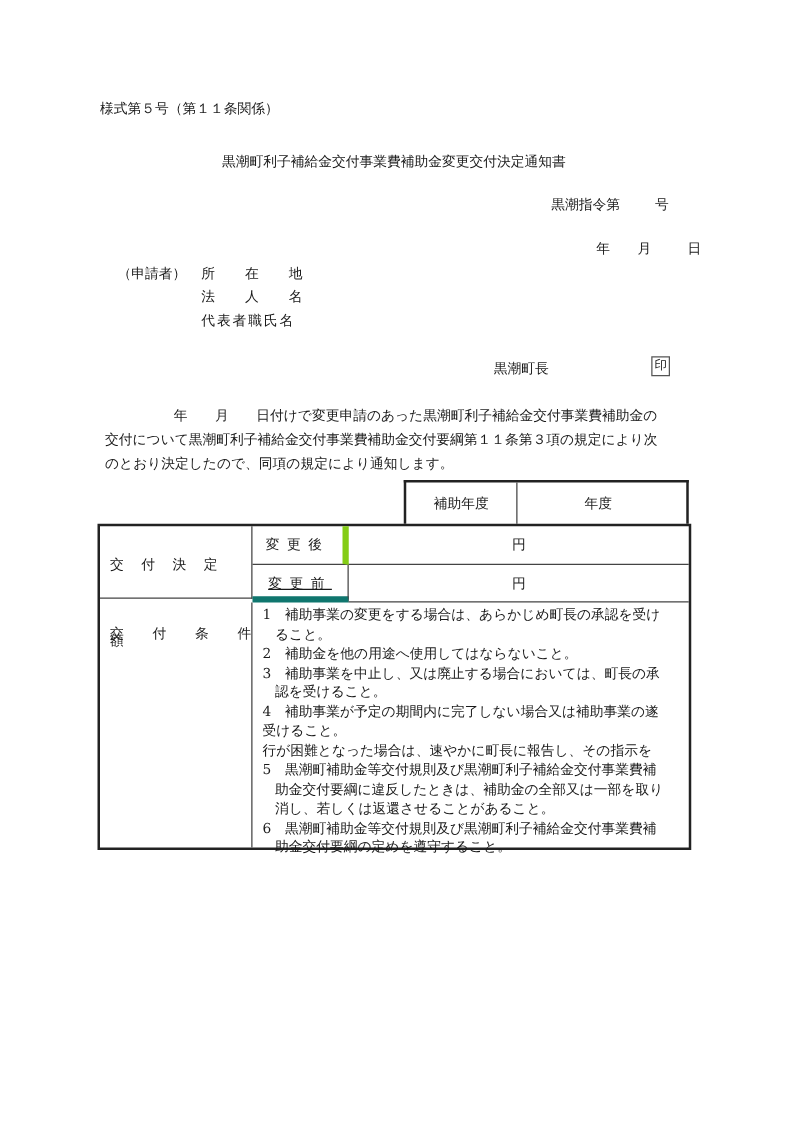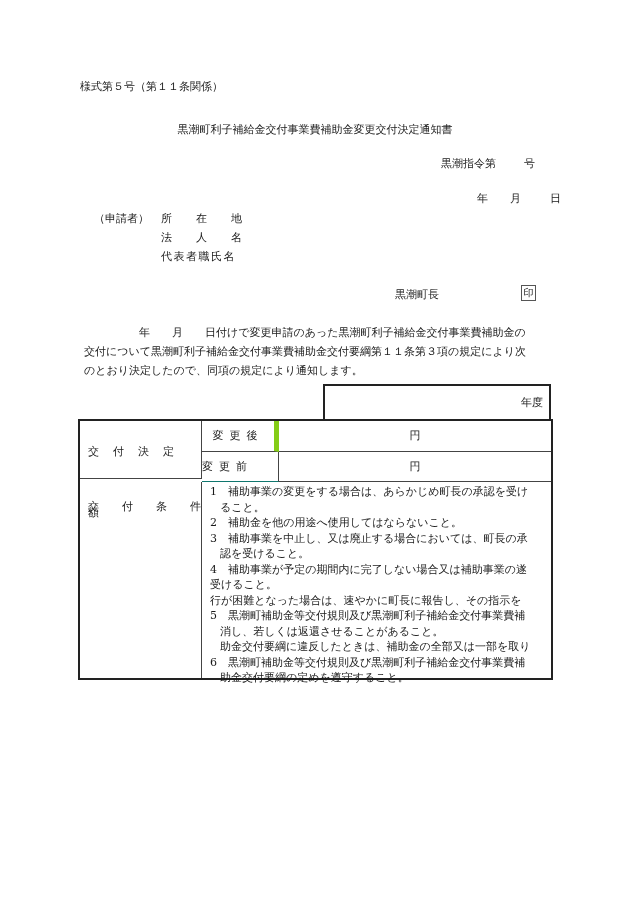--- a/index.html
+++ b/index.html
@@ -90,6 +90,7 @@
 </div>
 
 <div class="year-box">
+  <div class="lab">補助年度</div>
   <div class="val">年度</div>
 </div>
 

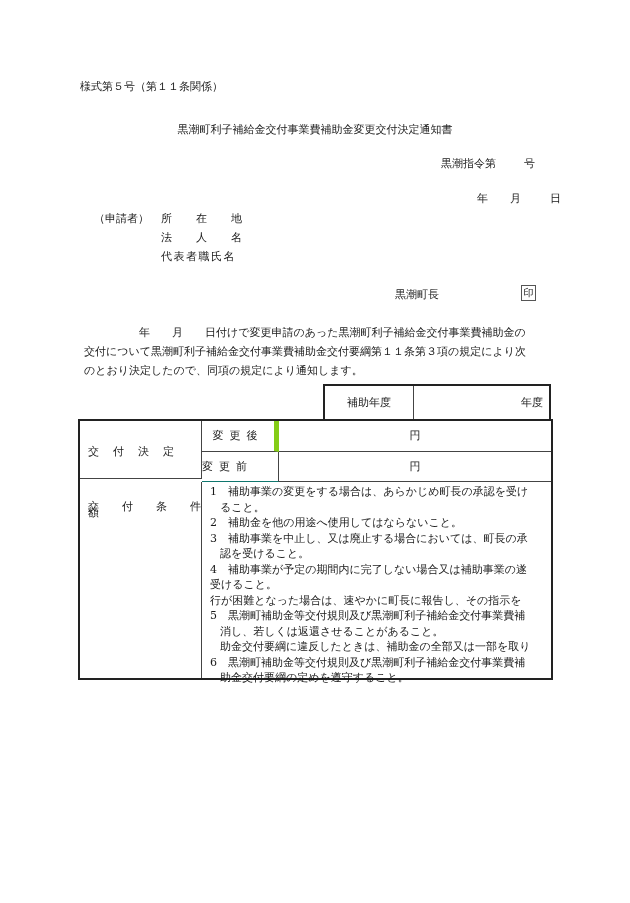--- a/index.html
+++ b/index.html
@@ -34,7 +34,7 @@
     display: flex;
   }
   .year-box .lab { width: 88px; border-right: 1px solid #444; text-align: center; line-height: 33px; }
-  .year-box .val { flex: 1; text-align: right; padding-right: 6px; line-height: 33px; }
+  .year-box .val { flex: 1; text-align: center; padding-right: 6px; line-height: 33px; }
 
   .main-table {
     position: absolute; left: 78px; top: 419px; width: 475px; height: 261px;

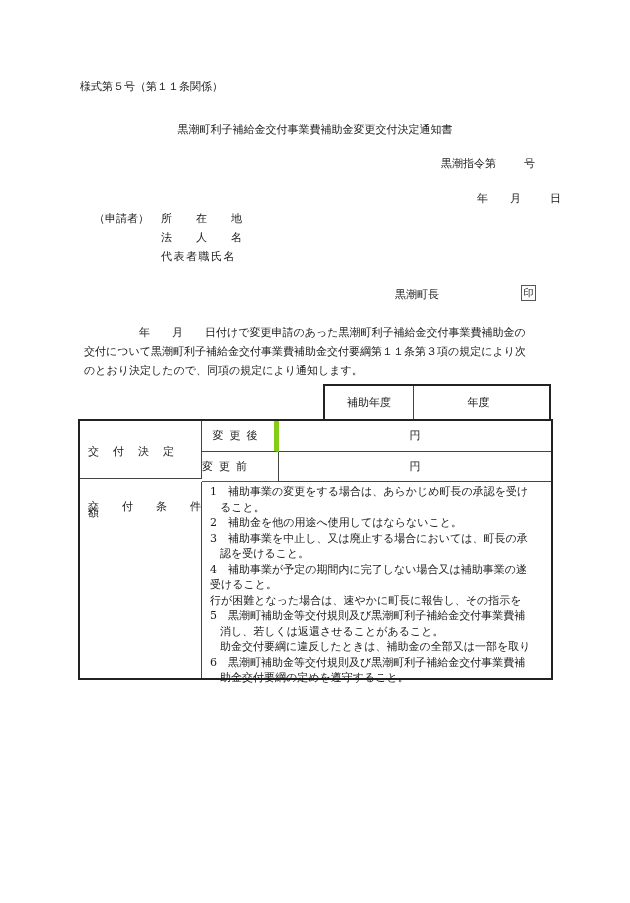--- a/index.html
+++ b/index.html
@@ -44,7 +44,7 @@
   .amount-head { left: 0; top: 0; width: 122px; height: 58px; border-right: 1px solid #444; border-bottom: 1px solid #444; line-height: 61px; padding-left: 8px; letter-spacing: 14px; }
   .after-lab { left: 122px; top: 0; width: 77px; height: 31px; border-right: 5px solid #84cc16; border-bottom: 1px solid #444; text-align: center; line-height: 30px; letter-spacing: 6px; }
   .after-val { left: 199px; top: 0; right: 0; height: 31px; border-bottom: 1px solid #444; text-align: center; line-height: 30px; }
-  .before-lab { left: 122px; top: 31px; width: 77px; height: 30px; border-right: 1px solid #444; border-bottom: 1px solid #0f766e; text-align: left; line-height: 30px; letter-spacing: 6px; }
+  .before-lab { left: 122px; top: 31px; width: 77px; height: 30px; border-right: 1px solid #444; border-bottom: 5px solid #0f766e; text-align: center; line-height: 30px; letter-spacing: 6px; text-decoration: underline; }
   .before-val { left: 199px; top: 31px; right: 0; height: 30px; border-bottom: 1px solid #444; text-align: center; line-height: 30px; }
   .cond-head { left: 0; top: 61px; width: 122px; bottom: 0; border-right: 1px solid #444; padding: 18px 0 0 8px; line-height: 14px; }
   .cond-head .c { display: inline-block; width: 34px; }

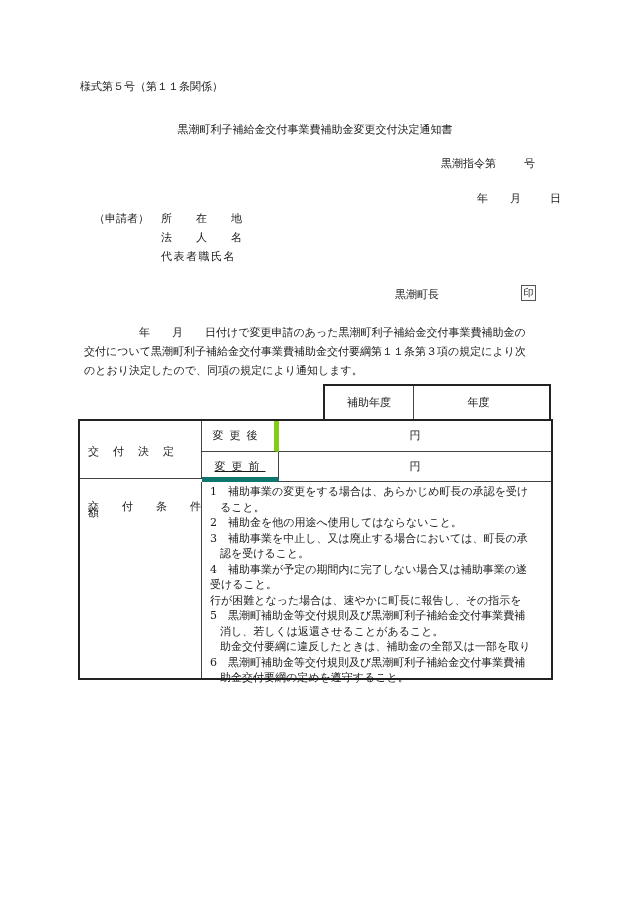--- a/index.html
+++ b/index.html
@@ -124,8 +124,8 @@
     </div>
     <div class="cond-item">
       <span class="ln">5　黒潮町補助金等交付規則及び黒潮町利子補給金交付事業費補</span>
+      <span class="ln indent">助金交付要綱に違反したときは、補助金の全部又は一部を取り</span>
       <span class="ln indent">消し、若しくは返還させることがあること。</span>
-      <span class="ln indent">助金交付要綱に違反したときは、補助金の全部又は一部を取り</span>
     </div>
     <div class="cond-item">
       <span class="ln">6　黒潮町補助金等交付規則及び黒潮町利子補給金交付事業費補</span>

